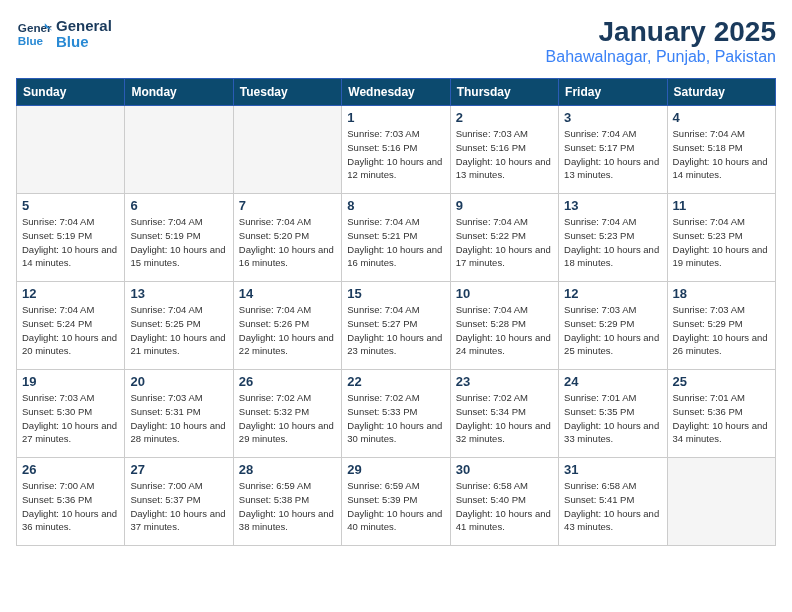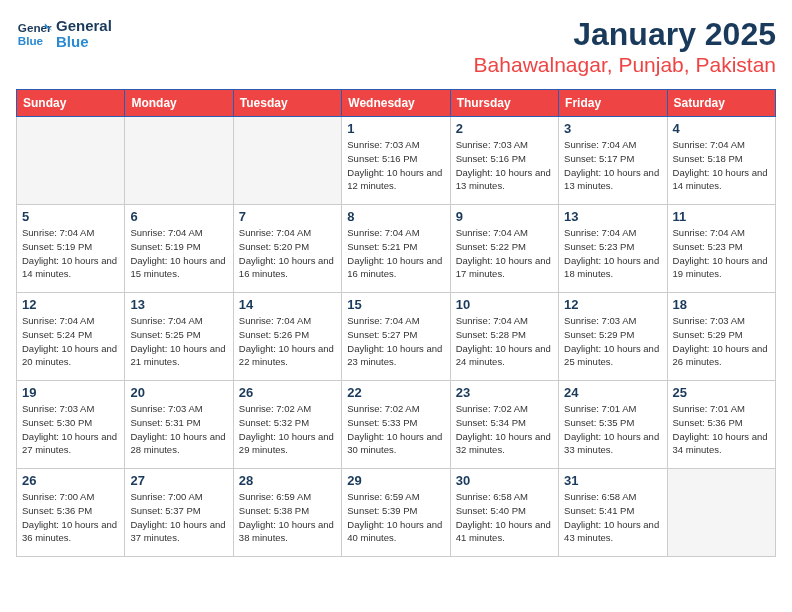--- a/index.html
+++ b/index.html
@@ -29,7 +29,7 @@
       text-align: right;
     }
     .calendar-title {
-      font-size: 32px;
+      font-size: 28px;
       font-weight: bold;
       color: #1a3a5c;
     }

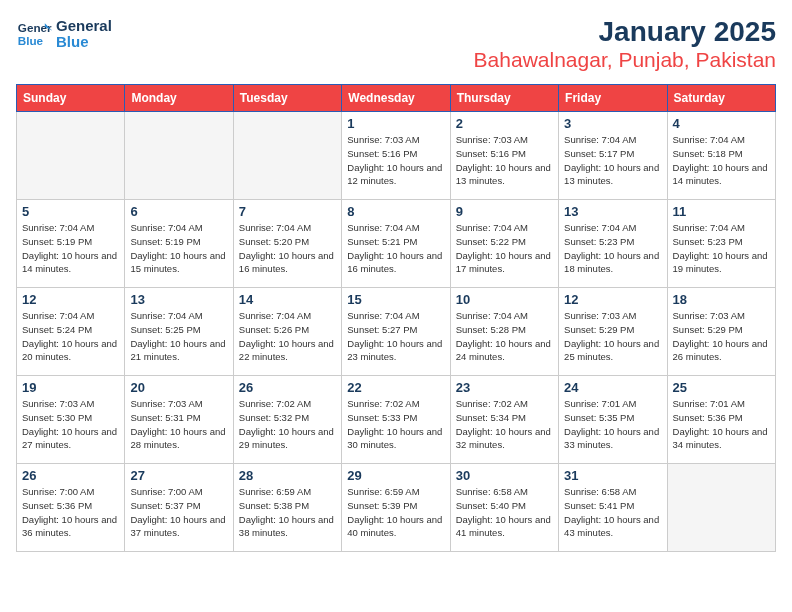--- a/index.html
+++ b/index.html
@@ -34,8 +34,8 @@
       color: #1a3a5c;
     }
     .calendar-subtitle {
-      font-size: 21px;
-      color: #ef4444;
+      font-size: 16px;
+      color: #3b82f6;
     }
     table {
       width: 100%;

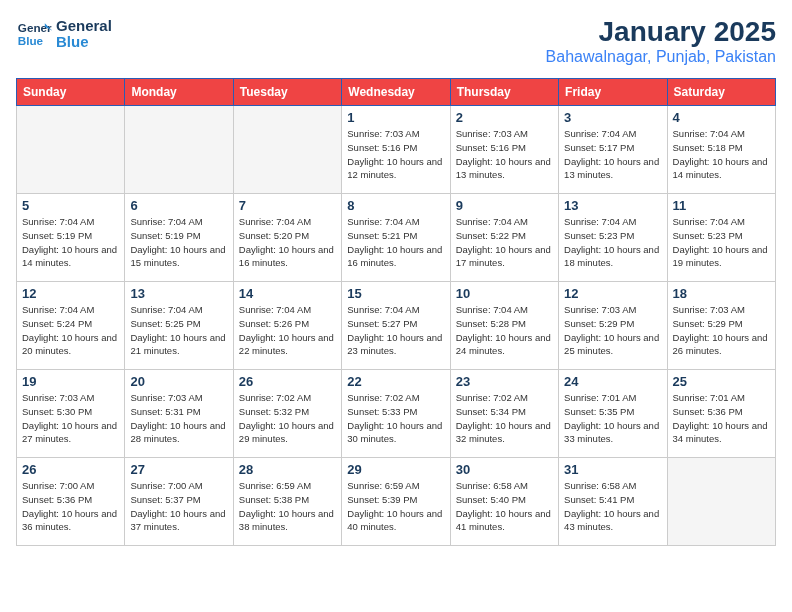--- a/index.html
+++ b/index.html
@@ -43,7 +43,7 @@
       table-layout: fixed;
     }
     th {
-      background-color: #ef4444;
+      background-color: #0c4a6e;
       color: white;
       text-align: left;
       padding: 6px 6px;

